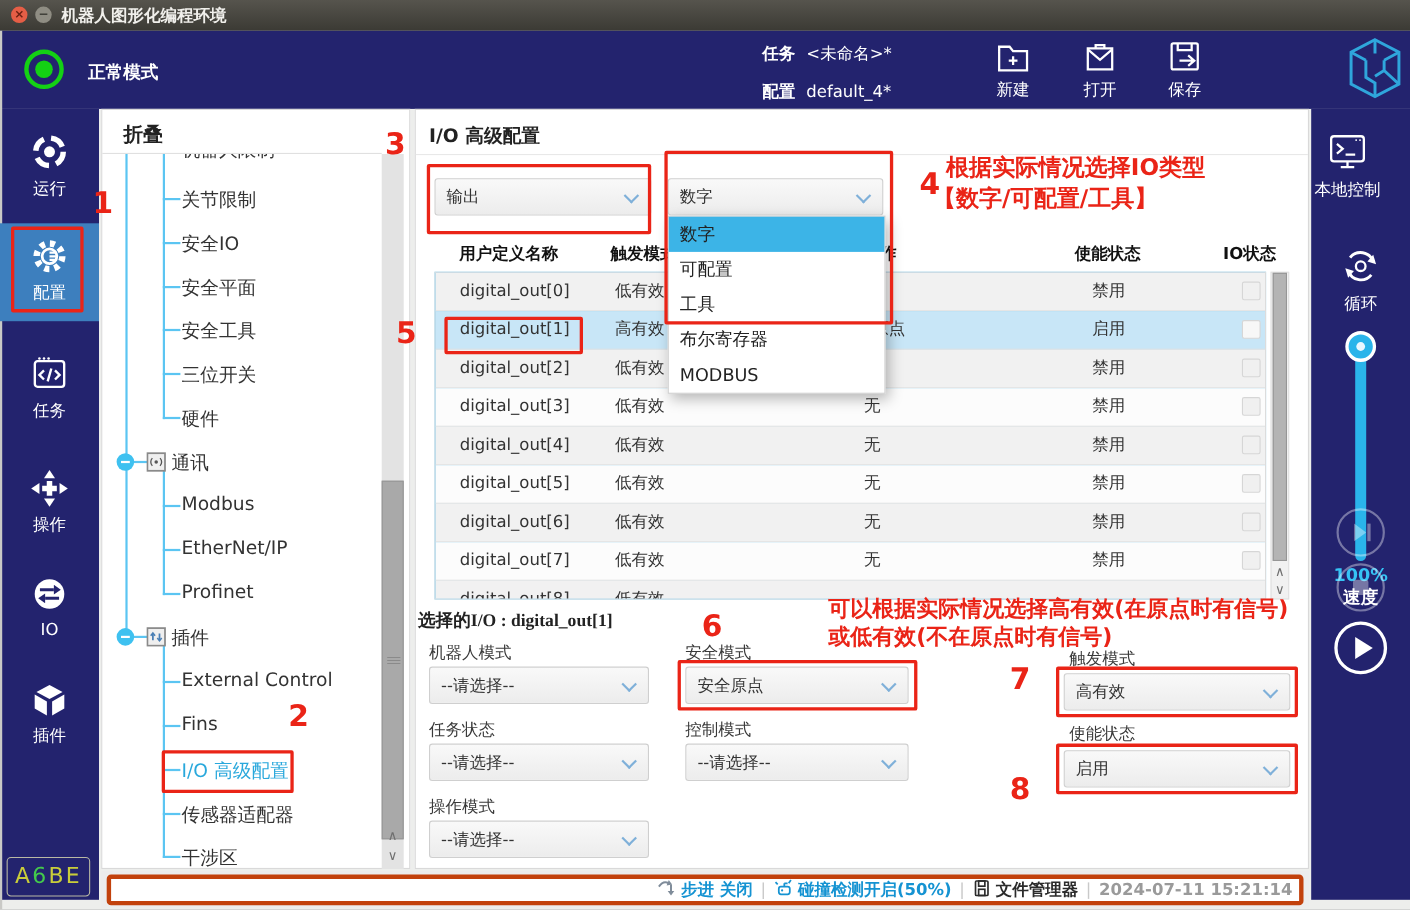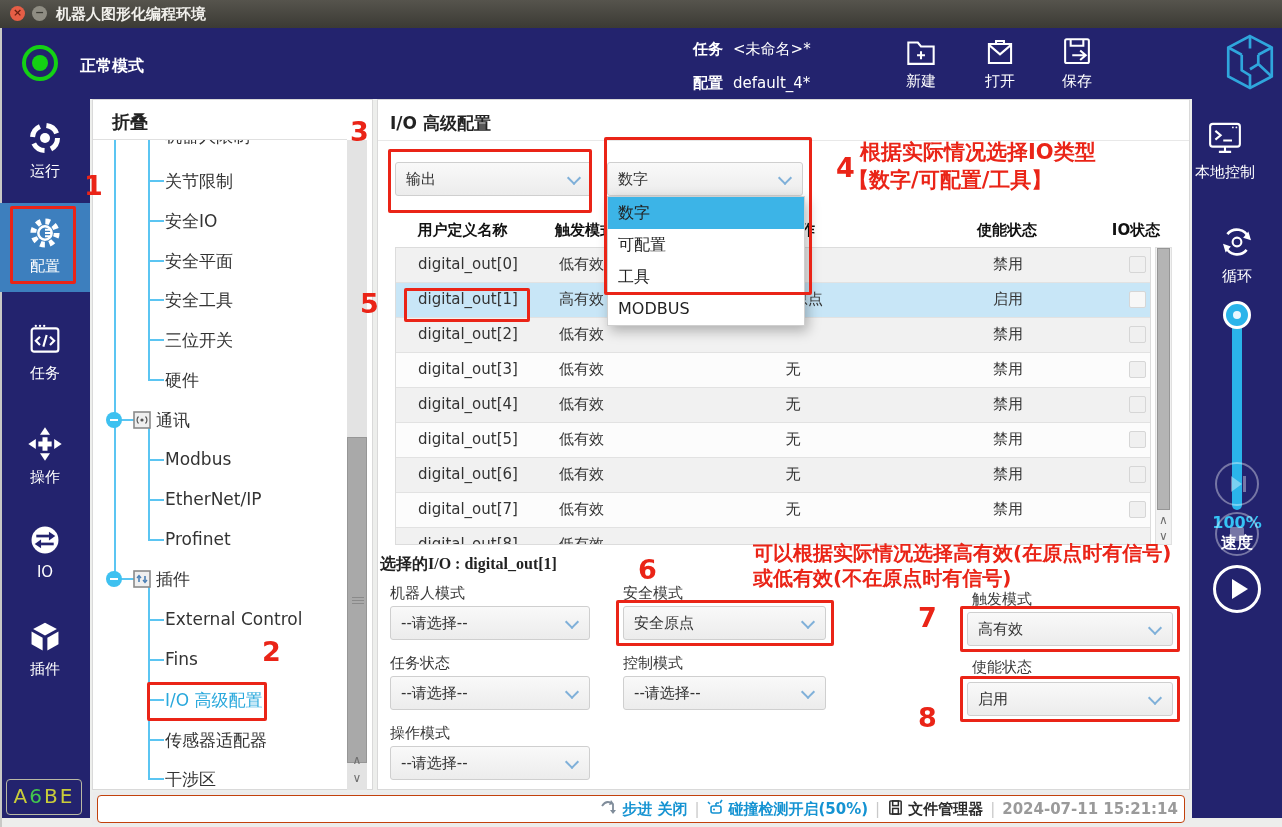--- a/index.html
+++ b/index.html
@@ -369,6 +369,7 @@
     <div class="opt opt-sel">数字</div>
     <div class="opt">可配置</div>
     <div class="opt">工具</div>
+    <div class="opt">布尔寄存器</div>
     <div class="opt">MODBUS</div>
   </div>
 

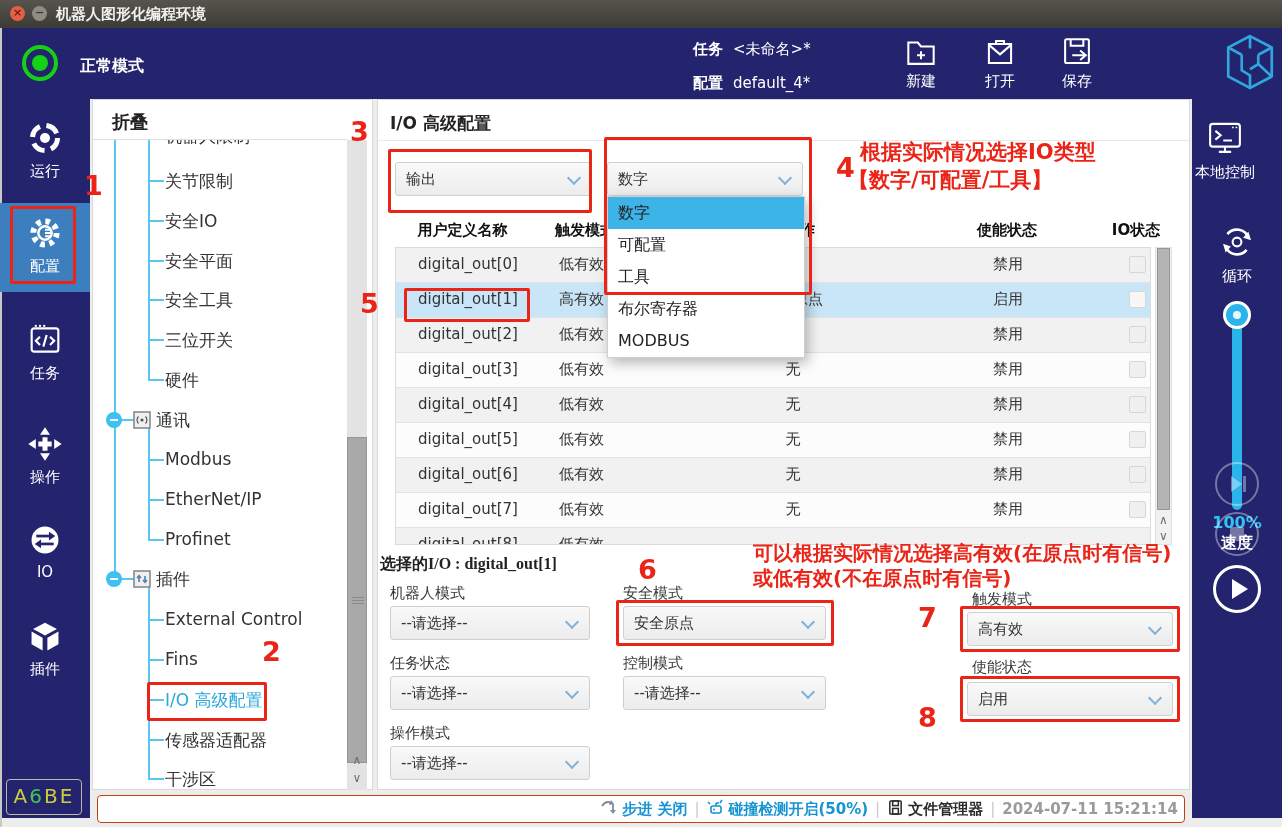--- a/index.html
+++ b/index.html
@@ -23,7 +23,7 @@
   .tree-panel{left:92px;top:99px;width:281px;height:691px;background:#fff;border:1px solid #d9d9d9;box-sizing:border-box;}
   .main-panel{left:377px;top:99px;width:813px;height:691px;background:#fff;border:1px solid #d9d9d9;box-sizing:border-box;}
   .statusbar{left:92px;top:792px;width:1098px;height:33px;background:#ececec;}
-  .status-inner{left:97px;top:795px;width:1088px;height:28px;background:#fff;border:1px solid #c2410c;border-radius:4px;box-sizing:border-box;
+  .status-inner{left:97px;top:795px;width:1088px;height:28px;background:#fff;border:4px solid #c2410c;border-radius:4px;box-sizing:border-box;
                 display:flex;justify-content:flex-end;align-items:center;padding-right:6px;font-size:15px;font-weight:bold;white-space:nowrap;}
   .st-blue{color:#1593d2;}
   .st-dark{color:#2b2b2b;}

